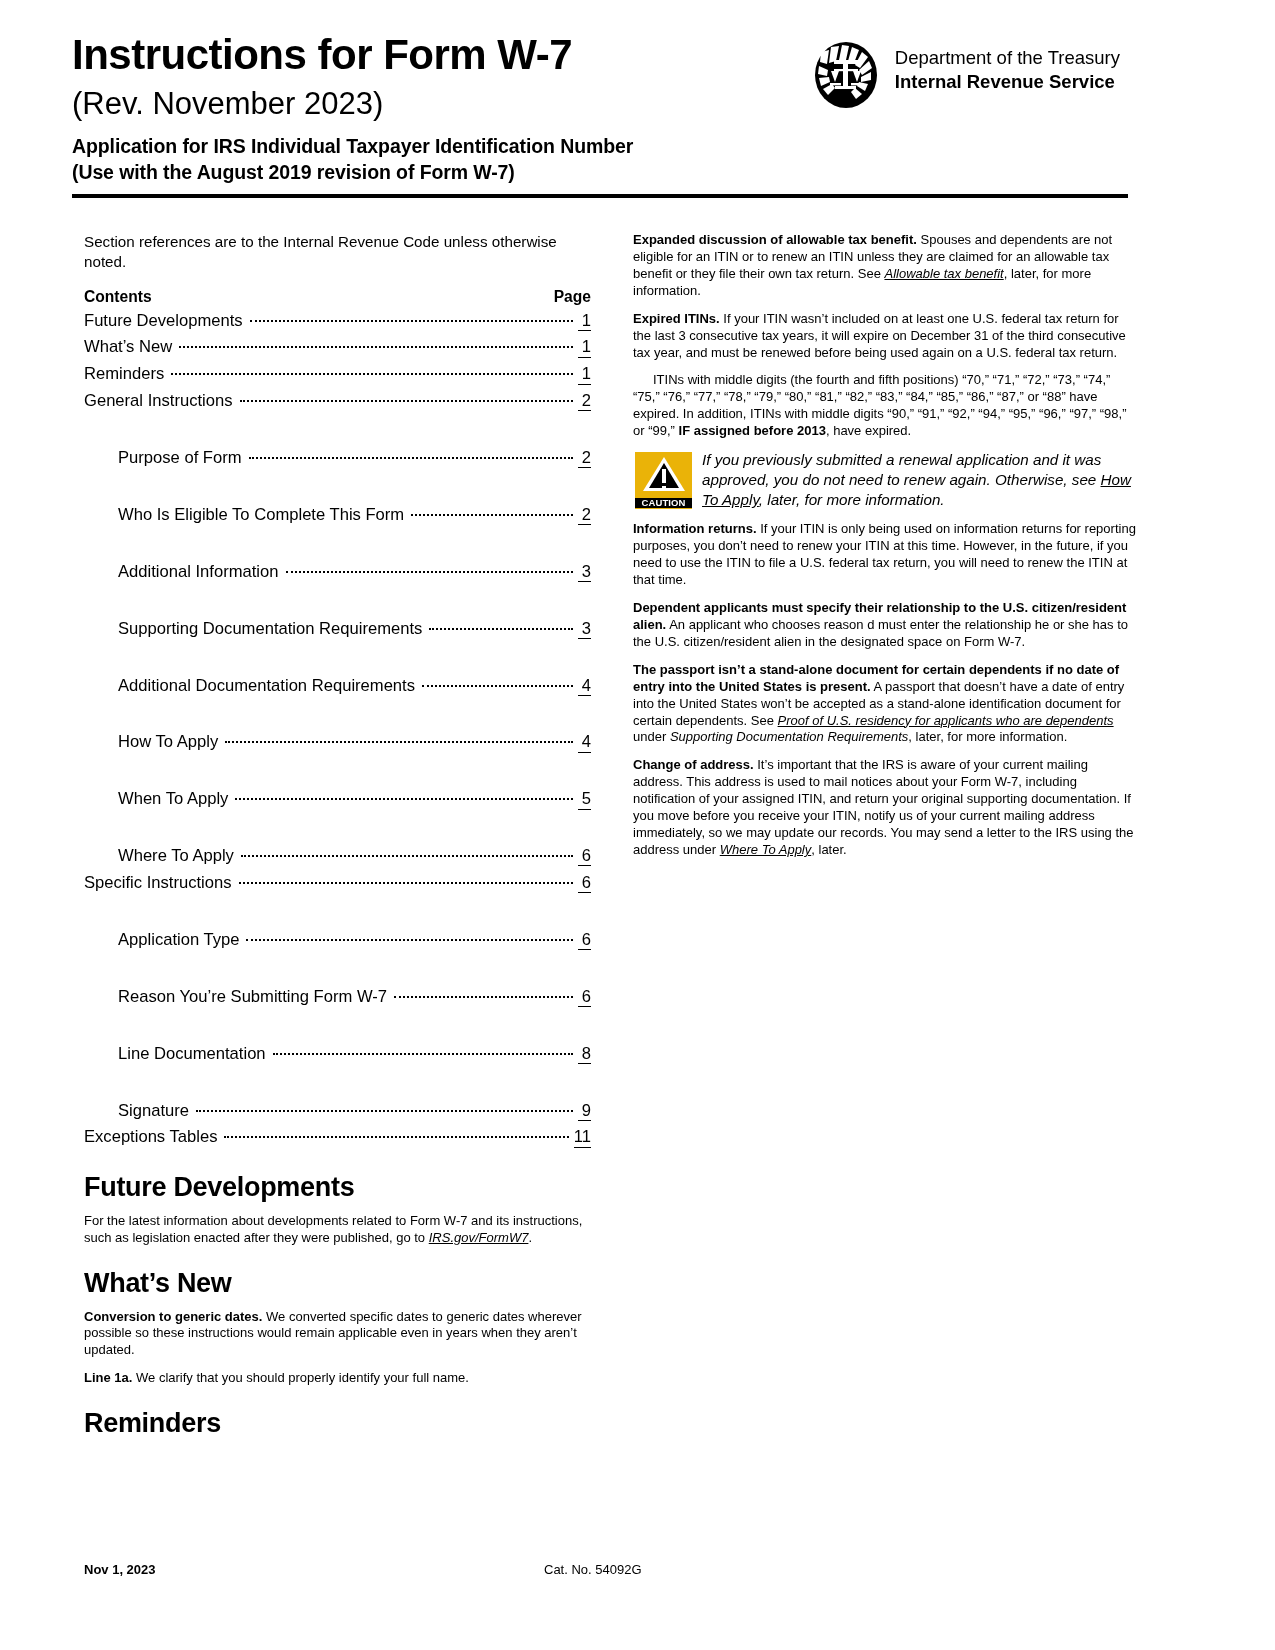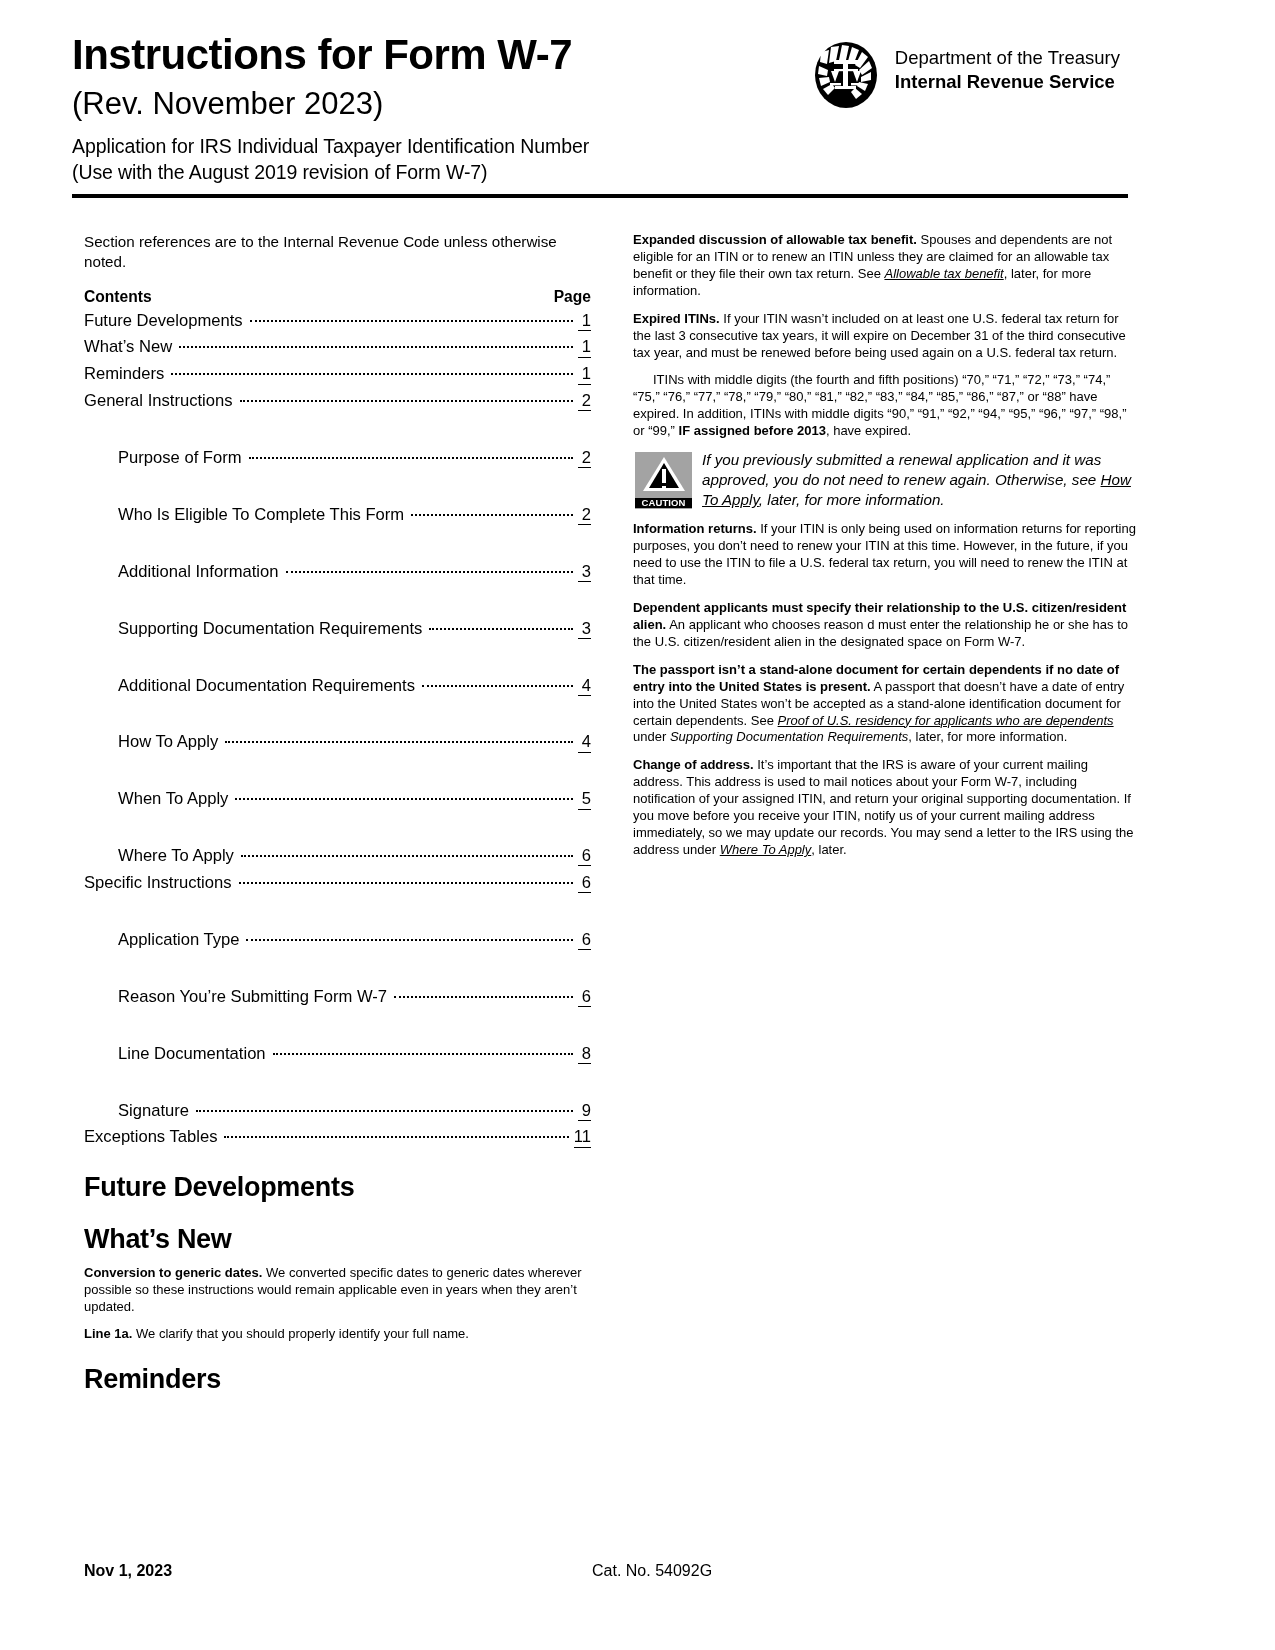--- a/index.html
+++ b/index.html
@@ -76,7 +76,7 @@
   }
   .doc-subtitle {
     font-size: 19.5px;
-    font-weight: normal;
+    font-weight: bold;
     line-height: 1.32;
     letter-spacing: -0.1px;
     white-space: nowrap;

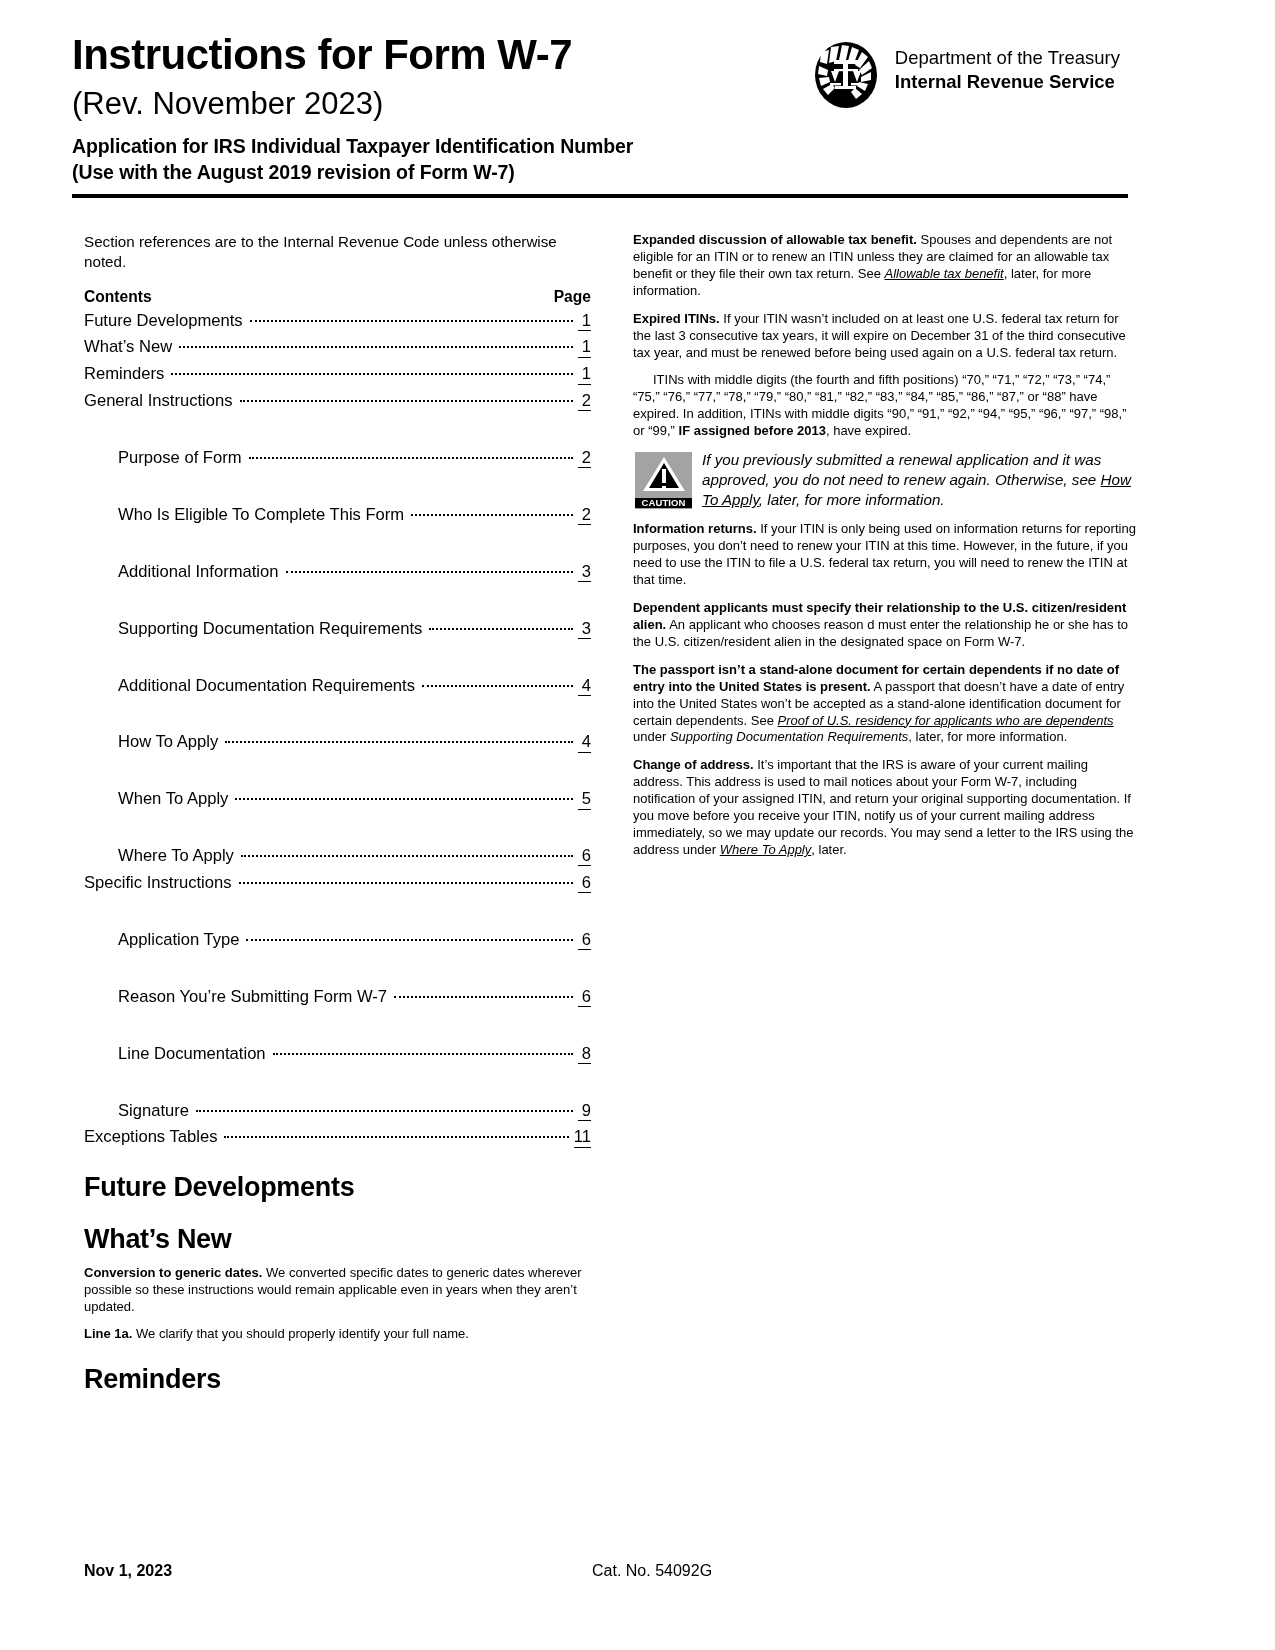--- a/index.html
+++ b/index.html
@@ -174,7 +174,7 @@
     width: 57px;
     height: 57px;
     margin: 2px 10px 0 2px;
-    background: #a3a3a3;
+    background: #eab308;
     position: relative;
   }
   .caution-tri {

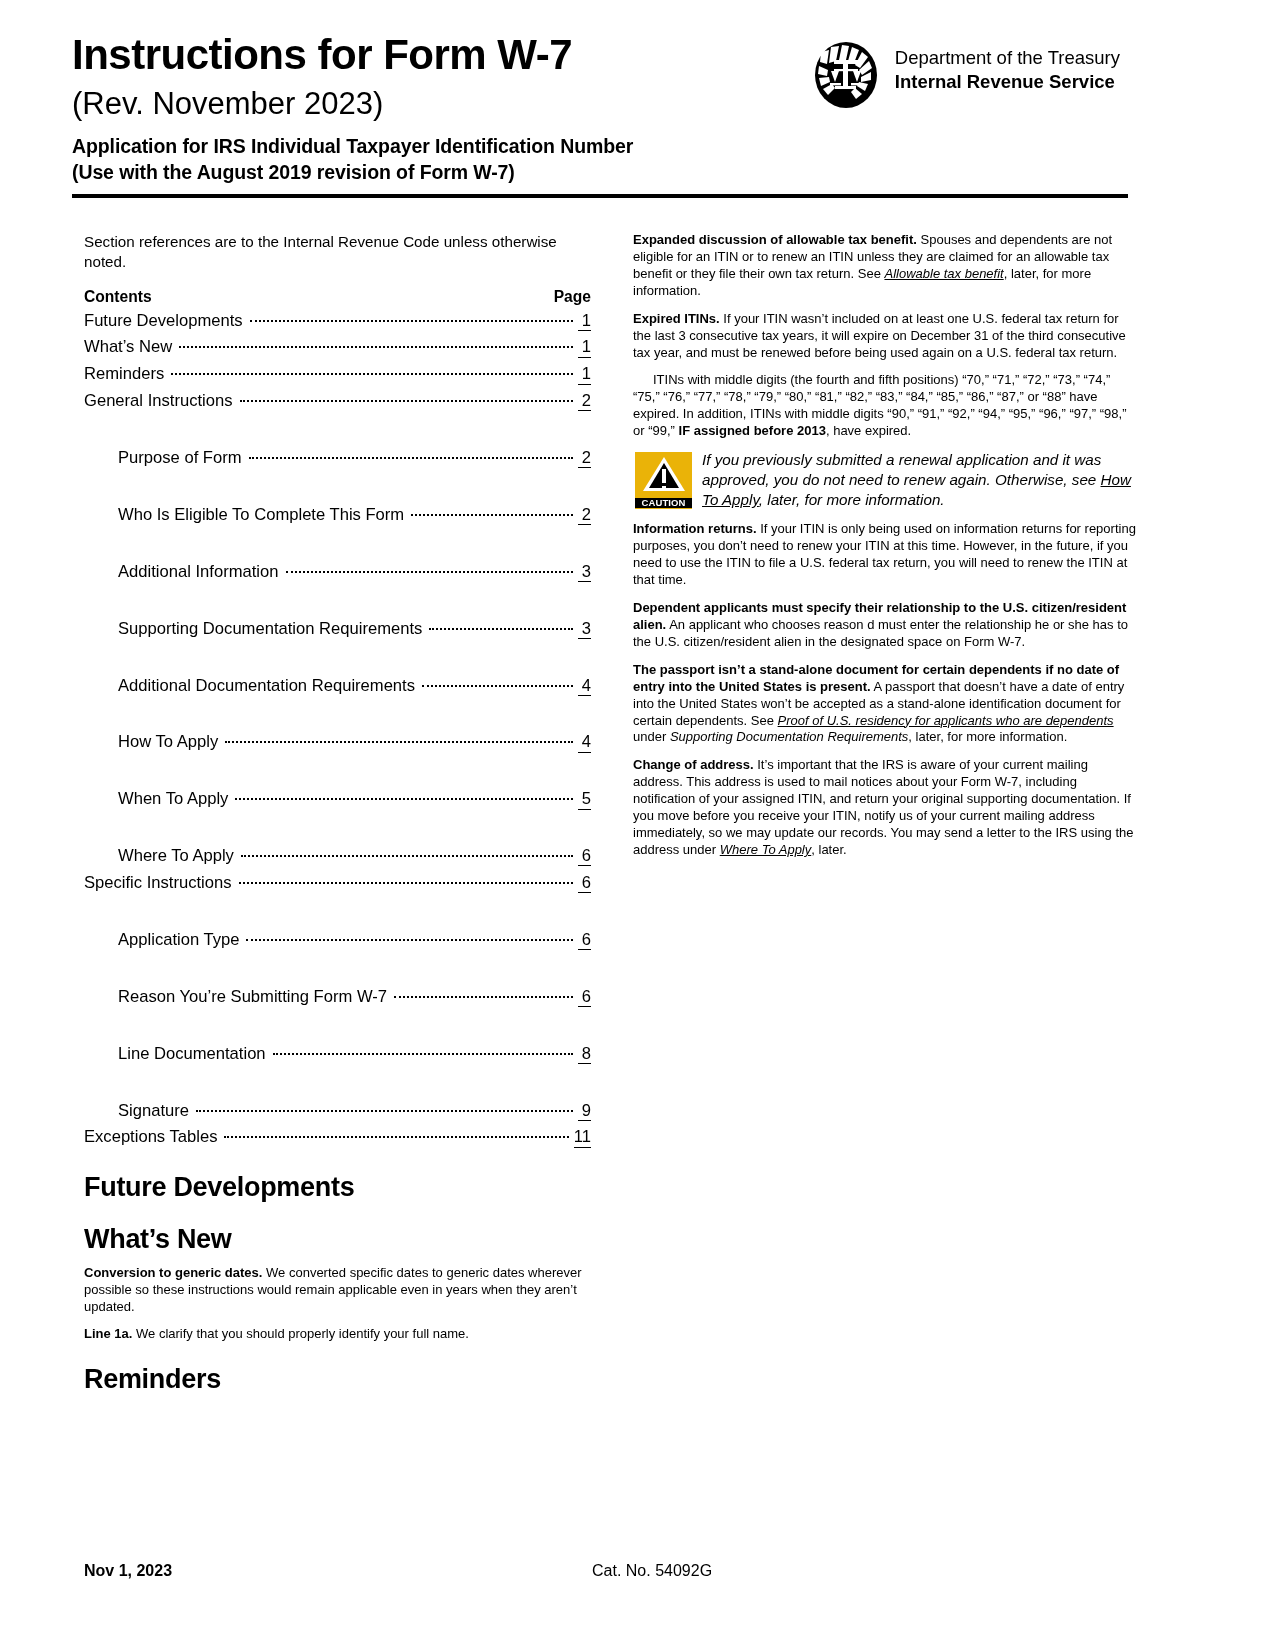--- a/index.html
+++ b/index.html
@@ -408,6 +408,7 @@
       </div>
 
       <h2 class="sec">Future Developments</h2>
+      <p class="body"><span>For the latest information about developments related to Form W-7 and its instructions, such as legislation enacted after they were published, go to </span><i class="ref">IRS.gov/FormW7</i><span>.</span></p>
 
       <h2 class="sec">What’s New</h2>
       <p class="body"><b class="run-in">Conversion to generic dates.</b><span> We converted specific dates to generic dates wherever possible so these instructions would remain applicable even in years when they aren’t updated.</span></p>

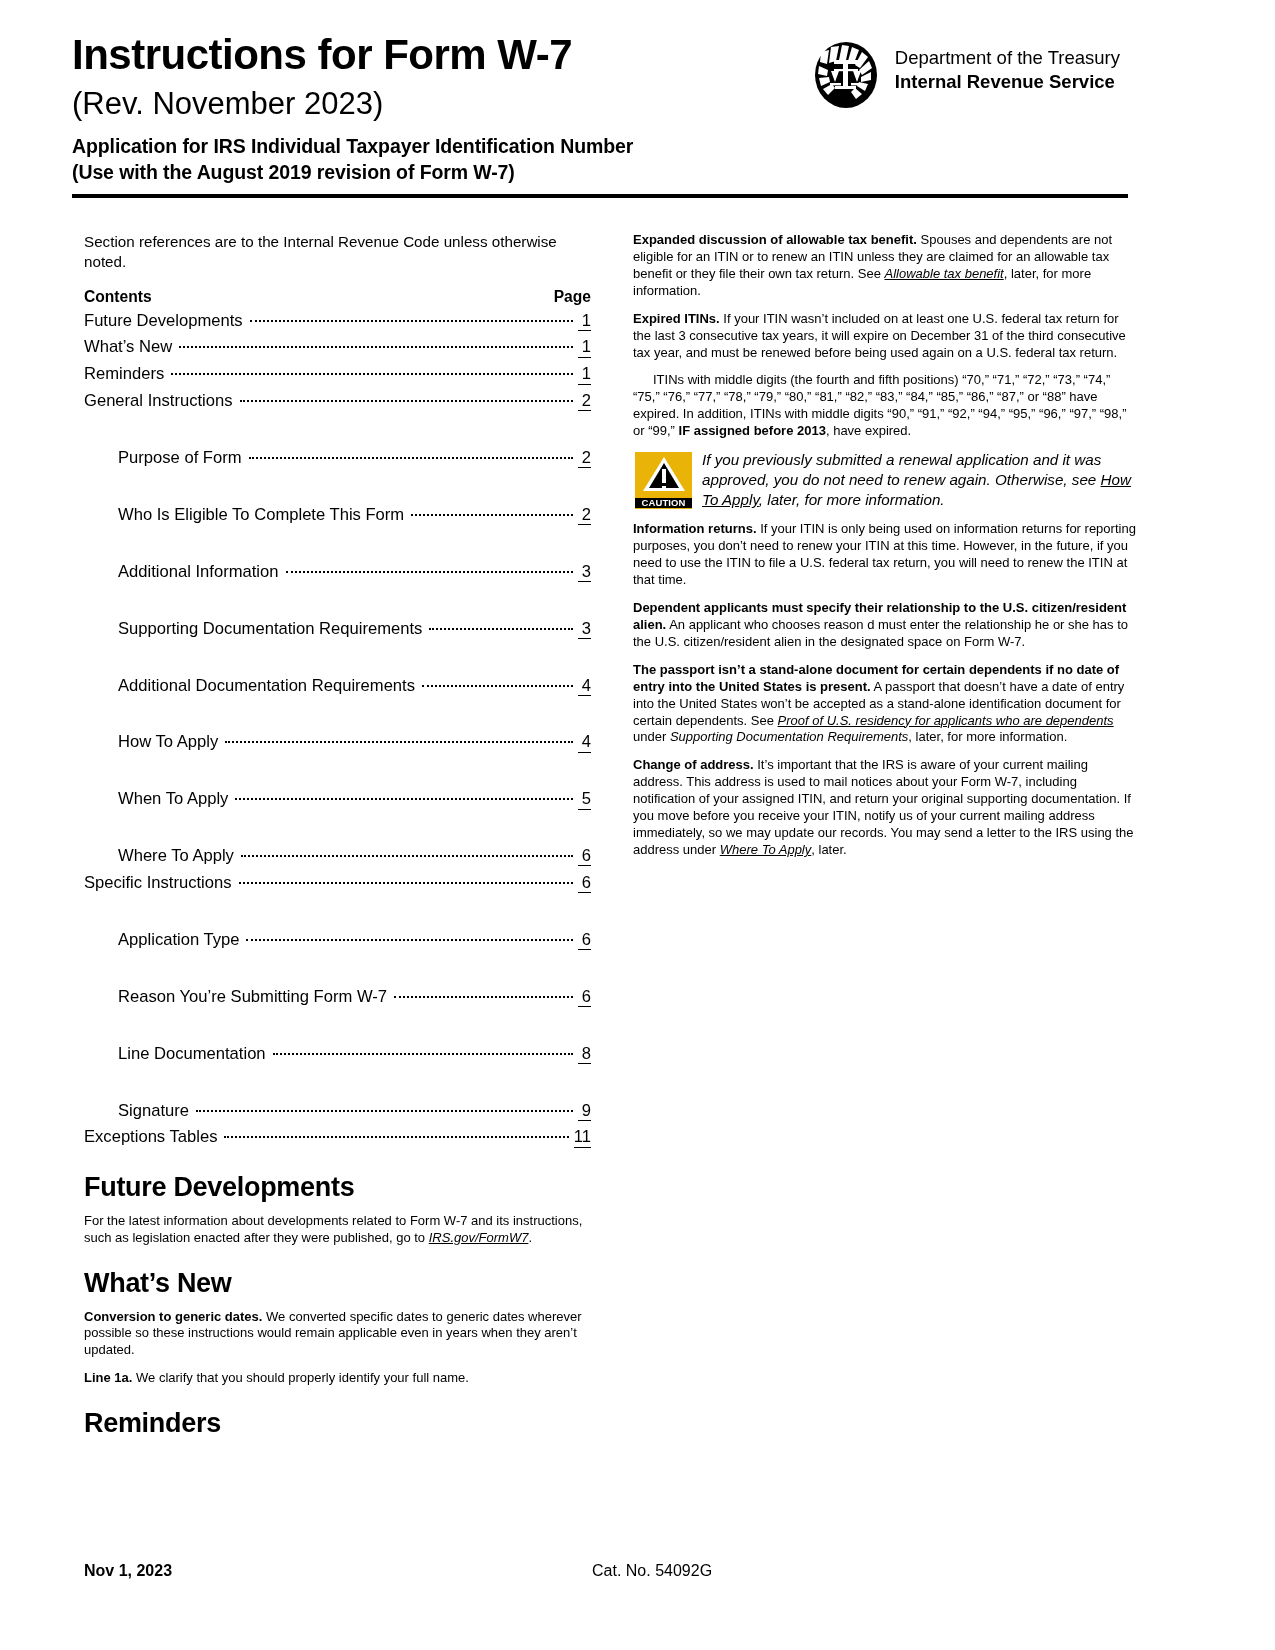--- a/index.html
+++ b/index.html
@@ -237,8 +237,7 @@
     top: 1562px;
     width: 1056px;
     display: flex;
-    font-size: 16px;
-    gap: 48px;
+    font-size: 13px;
   }
   .footer-date {
     font-weight: bold;

